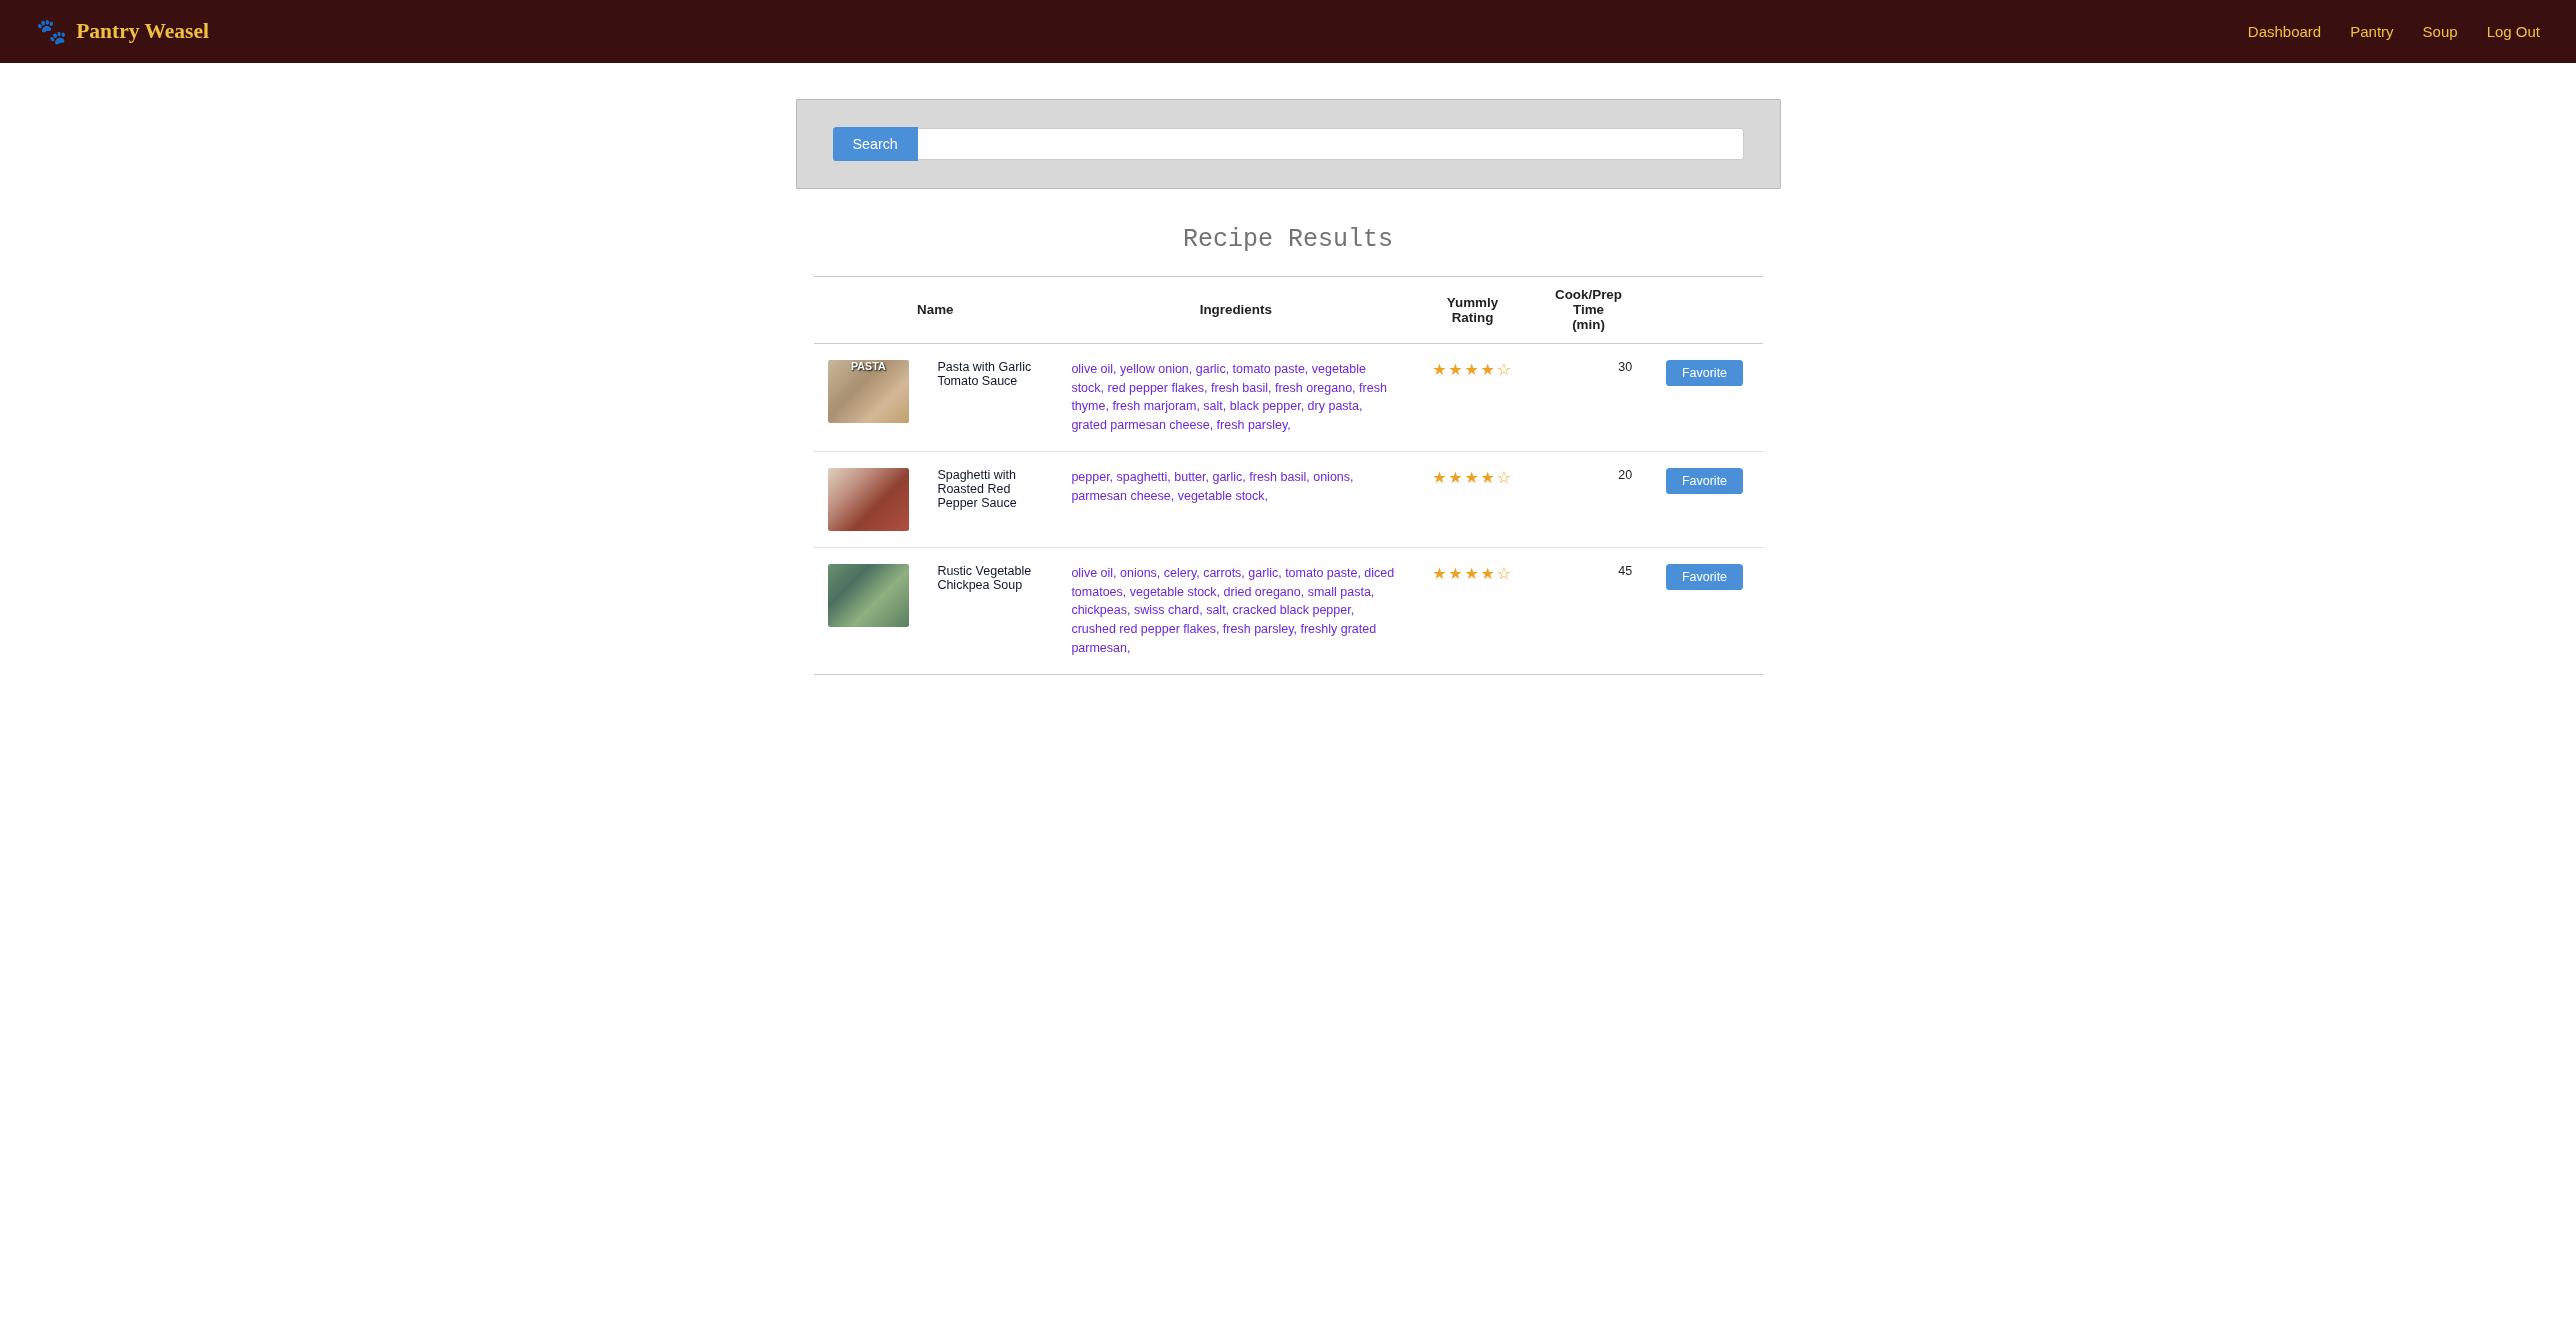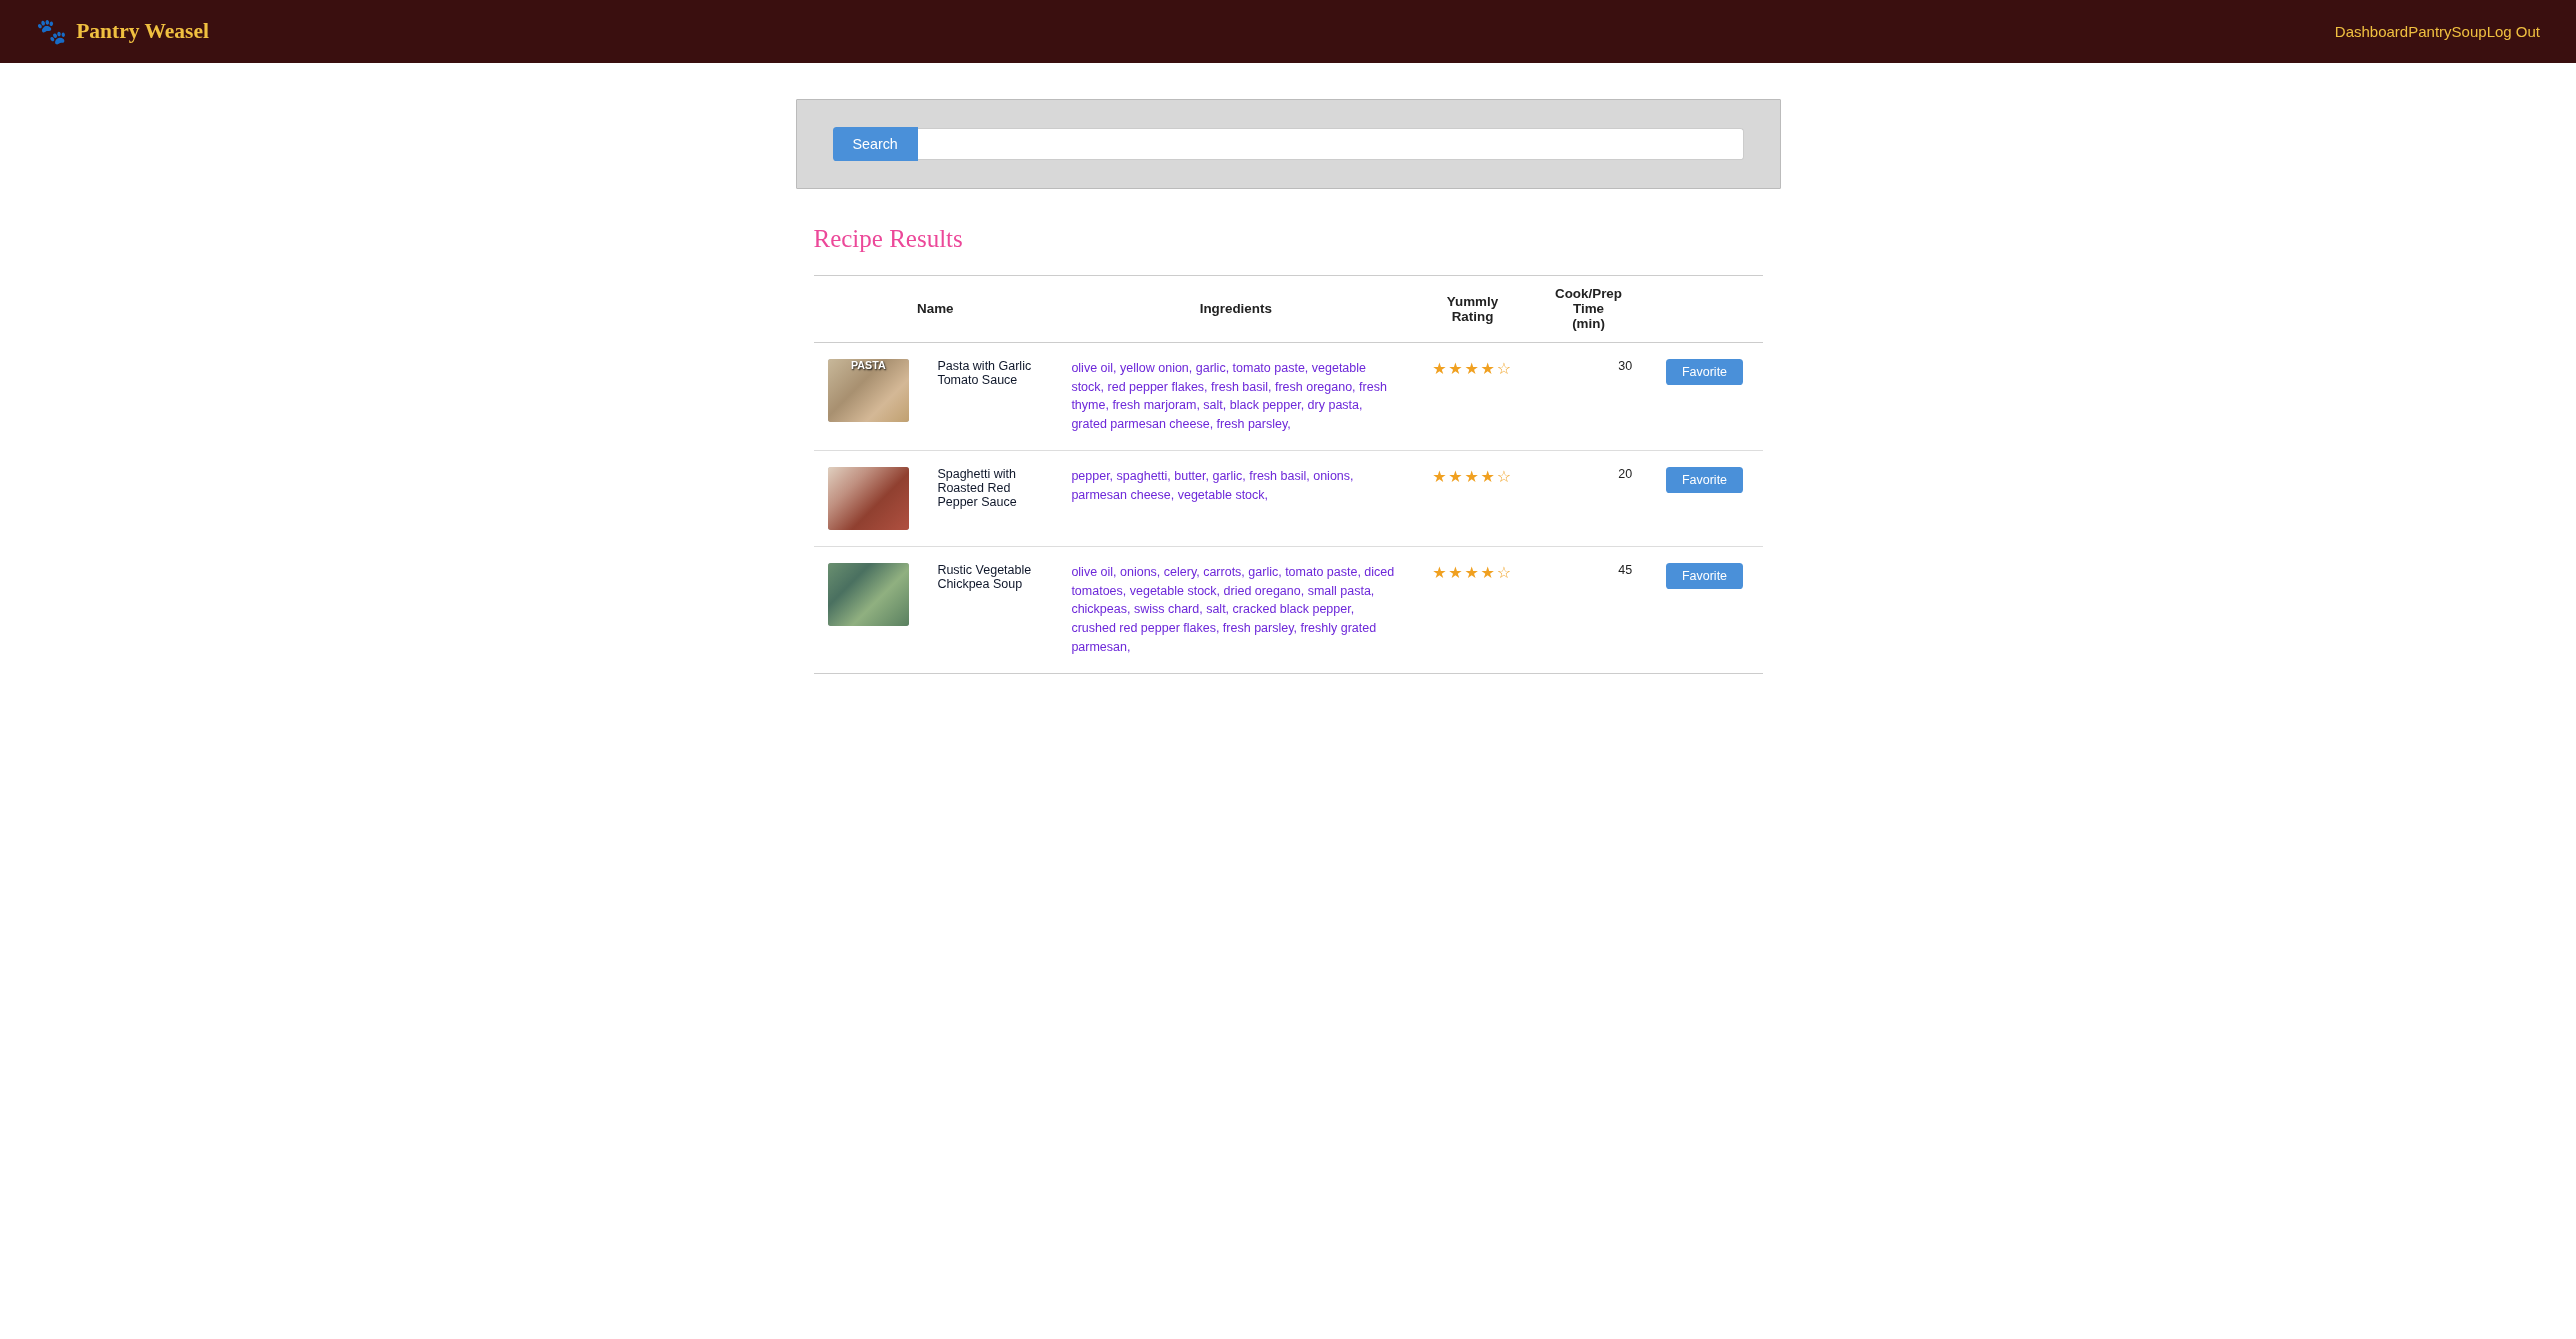--- a/index.html
+++ b/index.html
@@ -34,6 +34,7 @@
     }
     .nav-links {
       display: flex;
+      gap: 29px;
       align-items: center;
     }
     .nav-links a {

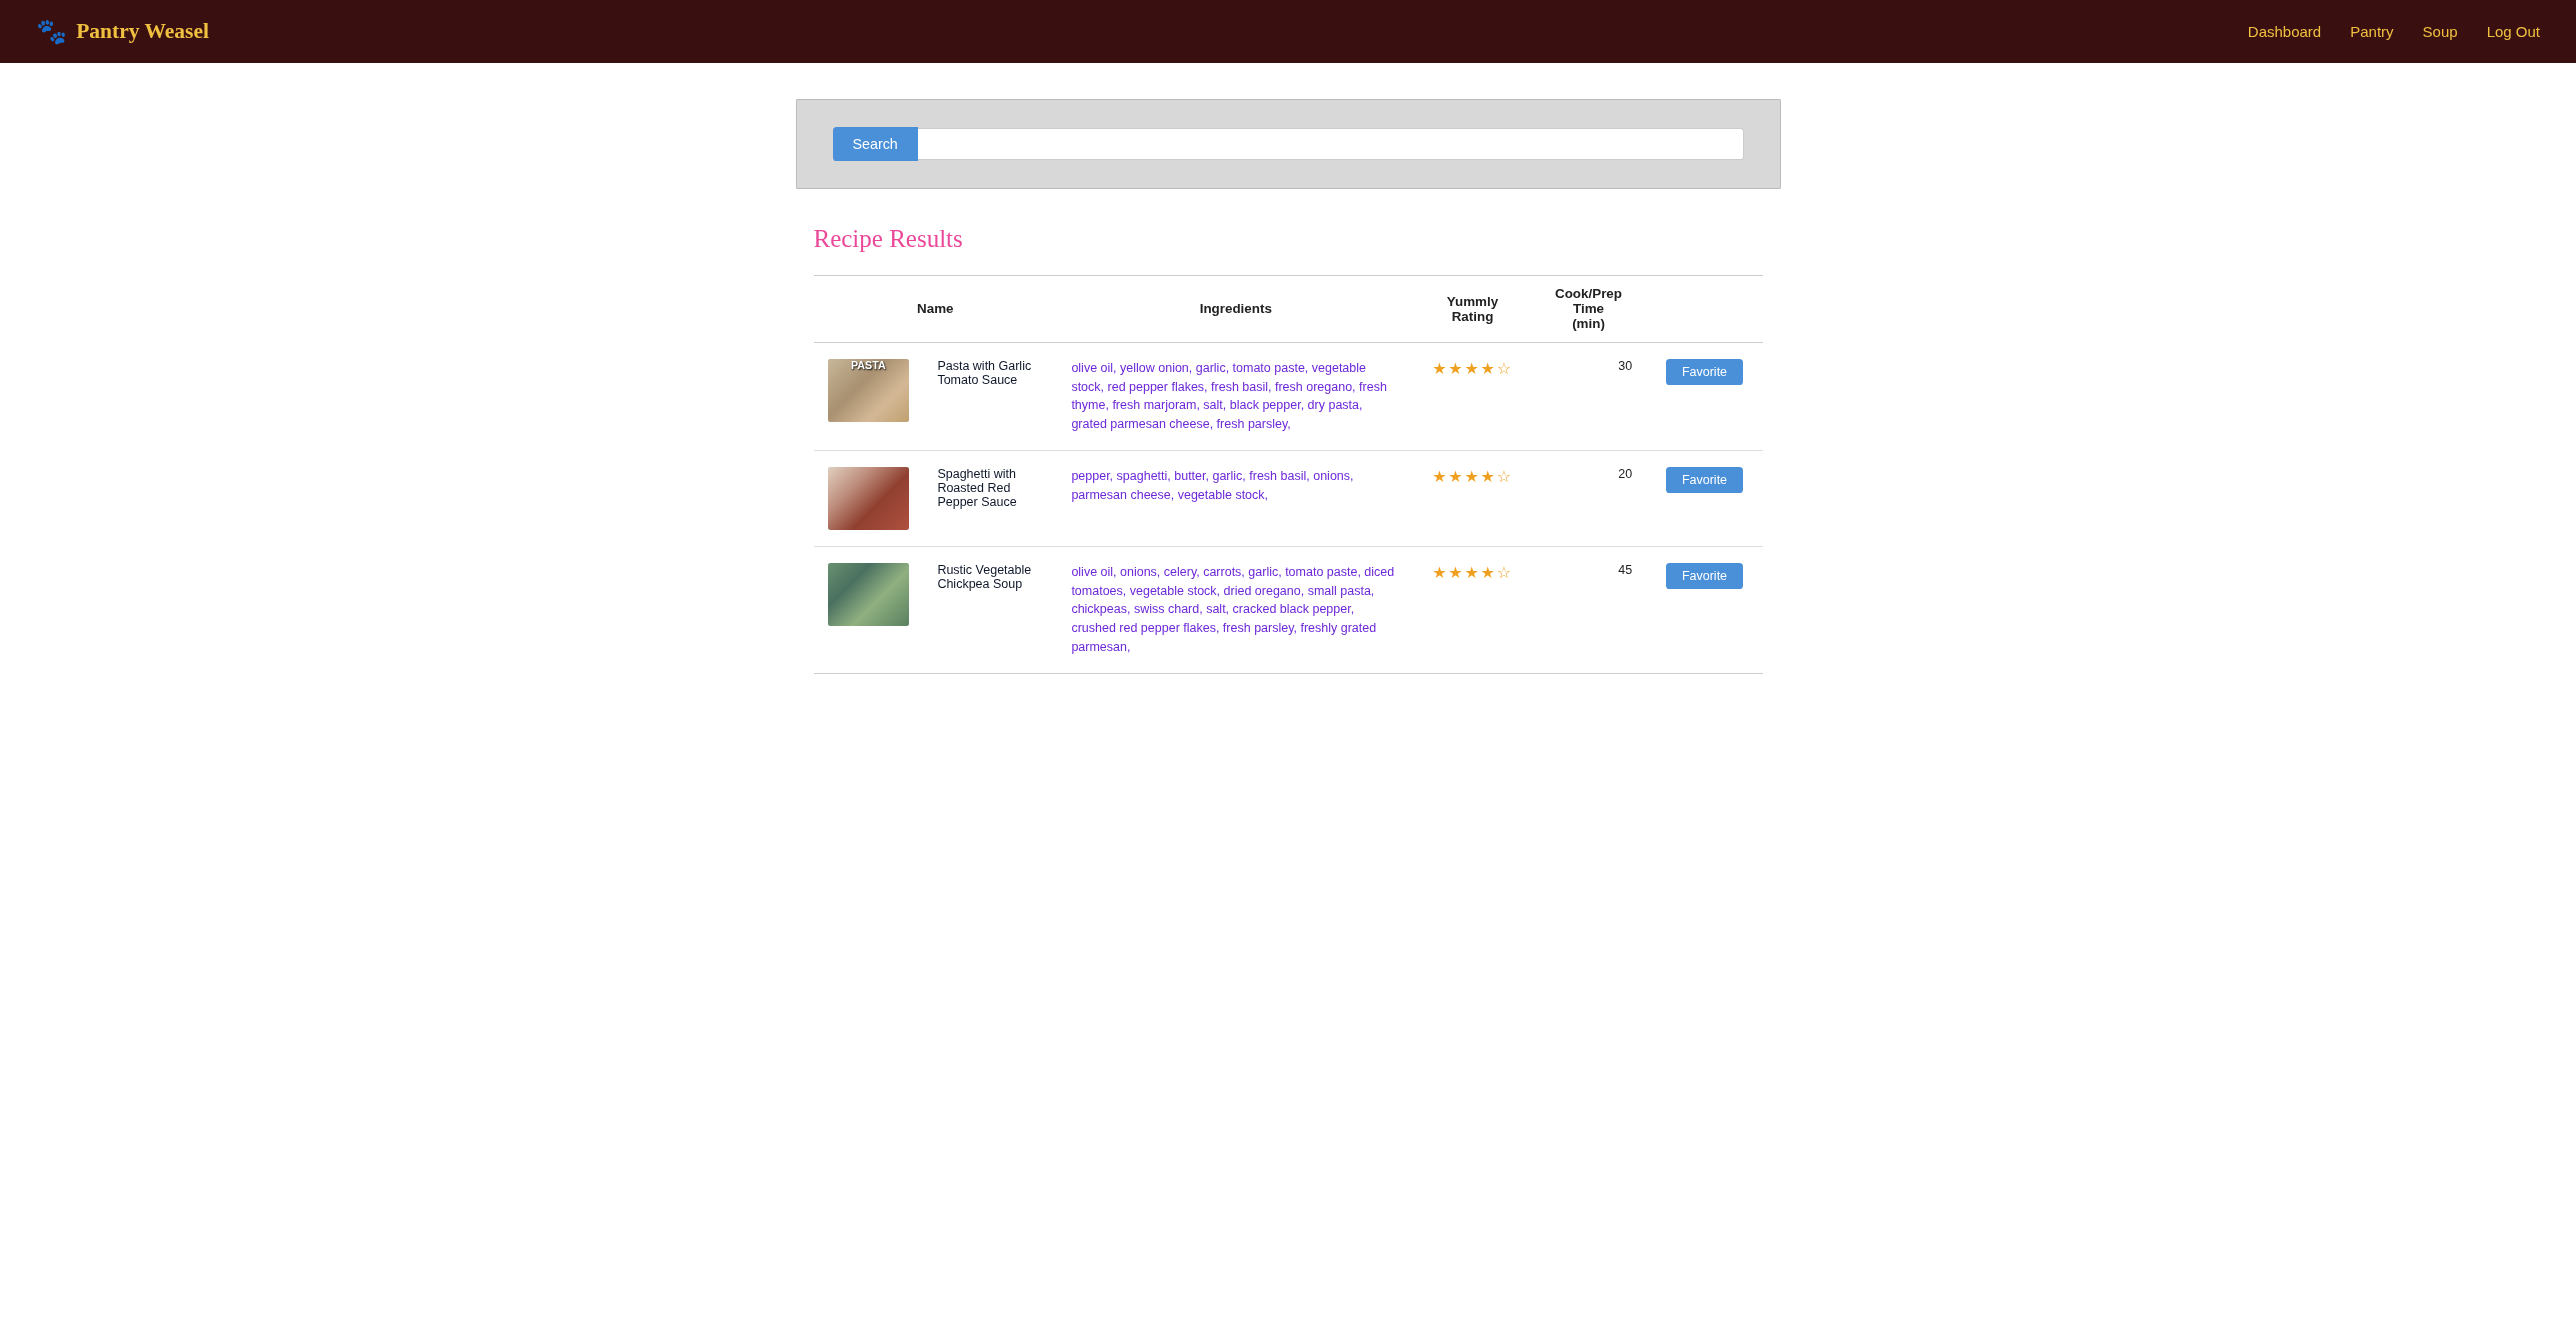--- a/index.html
+++ b/index.html
@@ -86,10 +86,12 @@
       padding: 0 18px;
     }
     .results-title {
+      text-align: center;
       font-size: 25px;
       font-weight: normal;
       margin-bottom: 21.5px;
-      color: #ec4899;
+      color: #737373;
+      font-family: Liberation Mono, monospace;
     }
 
     

